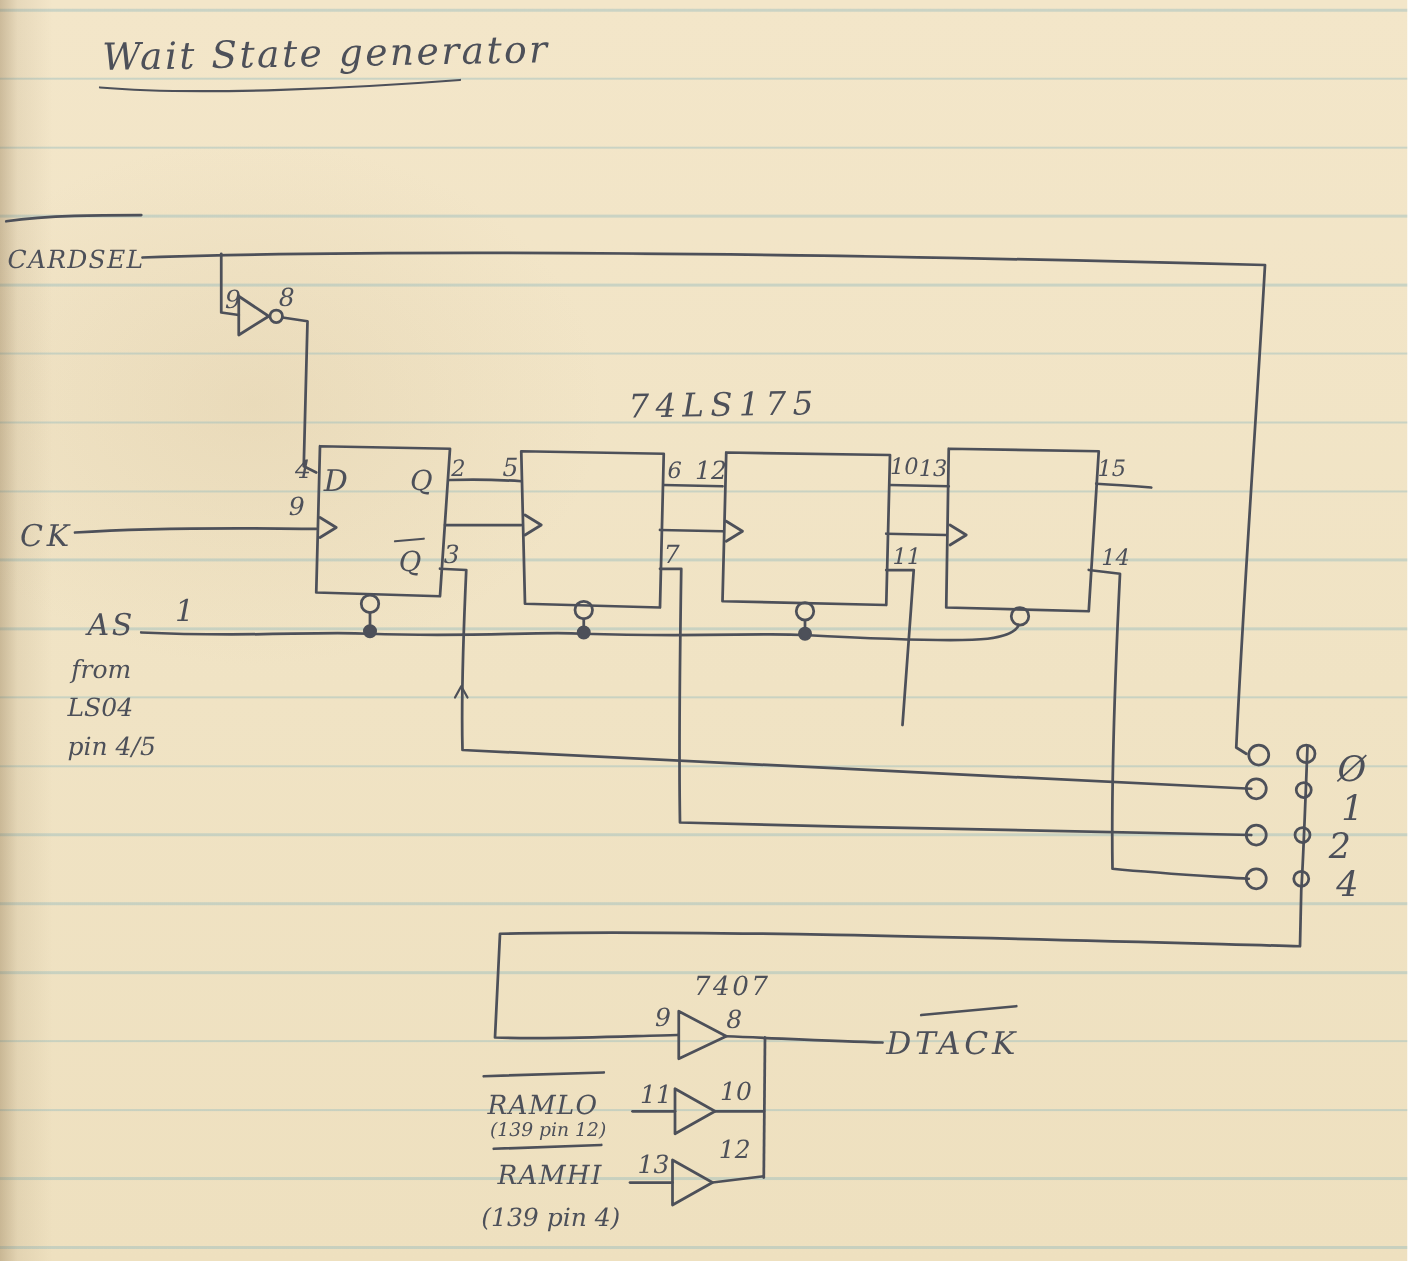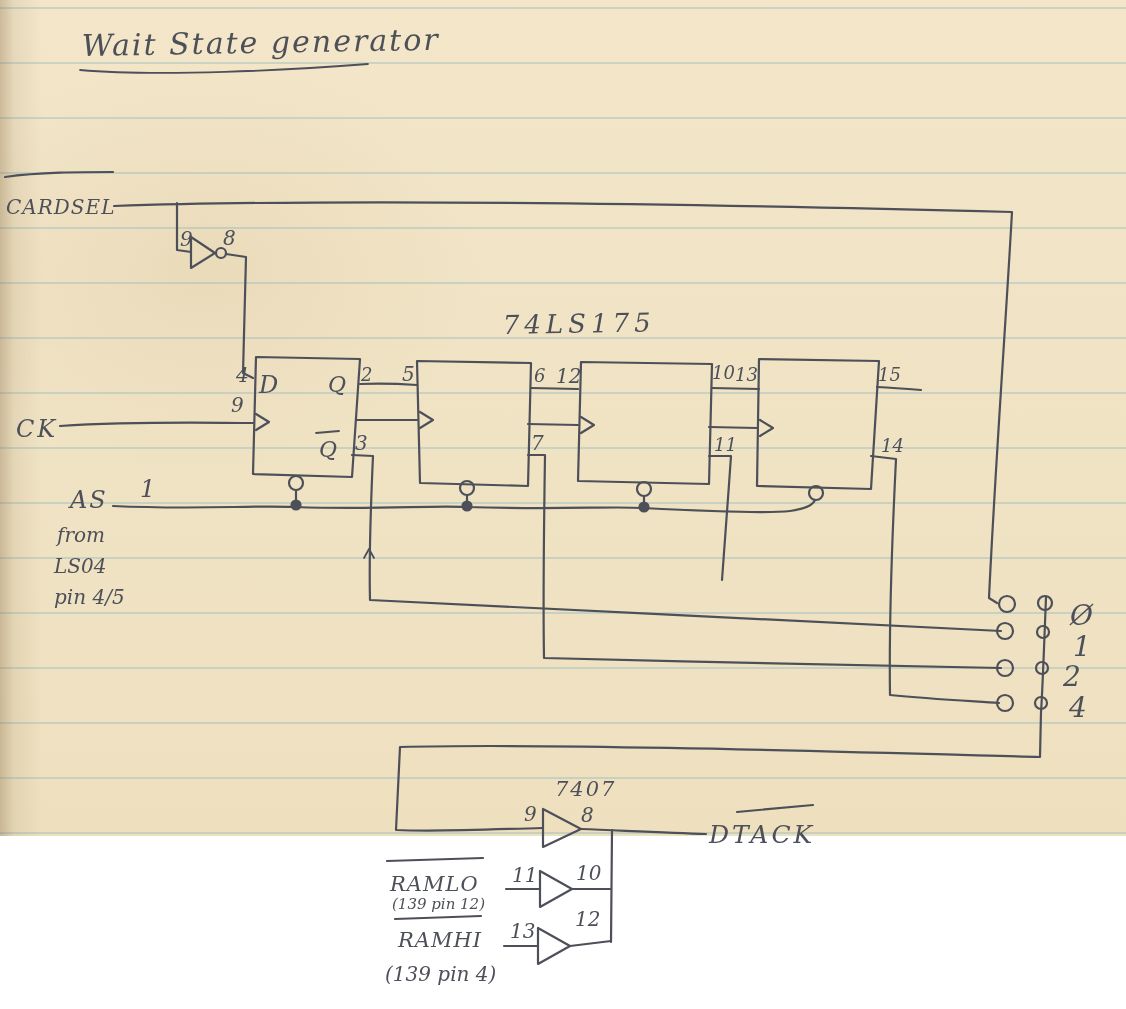--- a/index.html
+++ b/index.html
@@ -5,7 +5,7 @@
   html,body{margin:0;padding:0;}
   body{width:1126px;height:1009px;overflow:hidden;}
   .page{
-    position:relative;width:1126px;height:836px;
+    position:relative;width:1126px;height:1009px;
     background:
       linear-gradient(90deg, rgba(122,96,58,0.32) 0px, rgba(122,96,58,0.10) 14px, rgba(122,96,58,0) 42px),
       repeating-linear-gradient(180deg, rgba(146,186,190,0.42) 0px, rgba(146,186,190,0.42) 2px, rgba(0,0,0,0) 2px, rgba(0,0,0,0) 55px),

